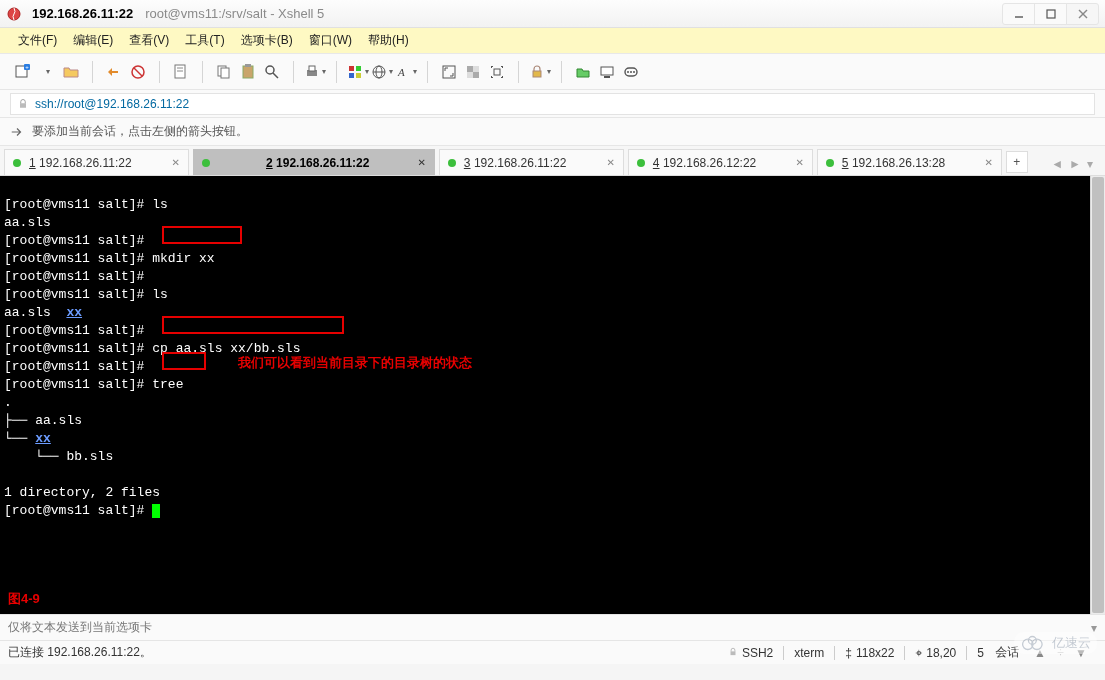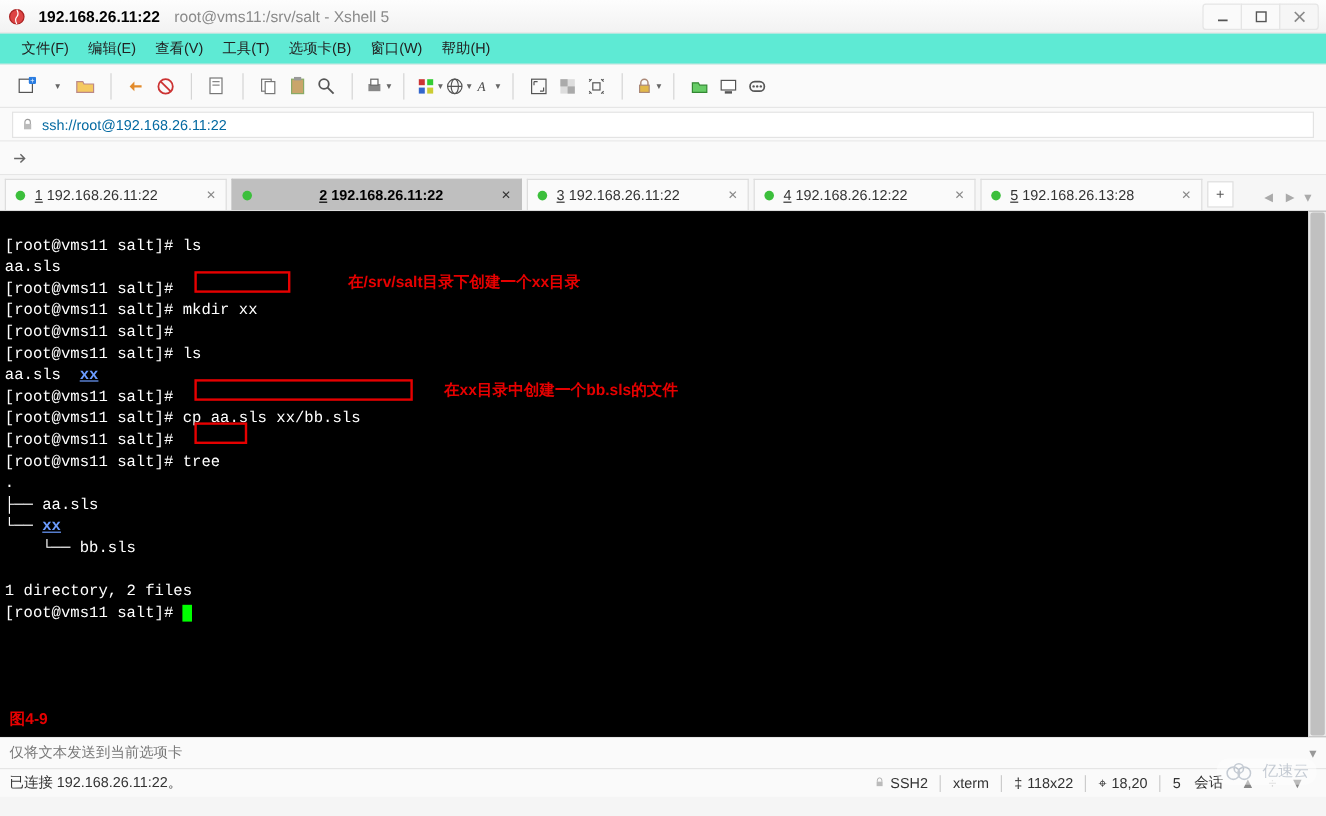--- a/index.html
+++ b/index.html
@@ -14,7 +14,7 @@
   .win-btn:first-child { border-top-left-radius: 3px; border-bottom-left-radius: 3px; }
   .win-btn.close { border-top-right-radius: 3px; border-bottom-right-radius: 3px; background:#f6f6f6; }
 
-  .menubar { height: 26px; background: #5eead4; display: flex; align-items: flex-start; padding: 0 10px; border-bottom: 1px solid #e8e8e8; }
+  .menubar { height: 26px; background: #fef9c3; display: flex; align-items: flex-start; padding: 0 10px; border-bottom: 1px solid #e8e8e8; }
   .menubar .menu { padding: 4px 8px; color: #222; cursor: default; }
 
   .toolbar { height: 36px; background: #fafafa; display: flex; align-items: center; padding: 0 6px; border-bottom: 1px solid #e6e6e6; gap: 2px; }

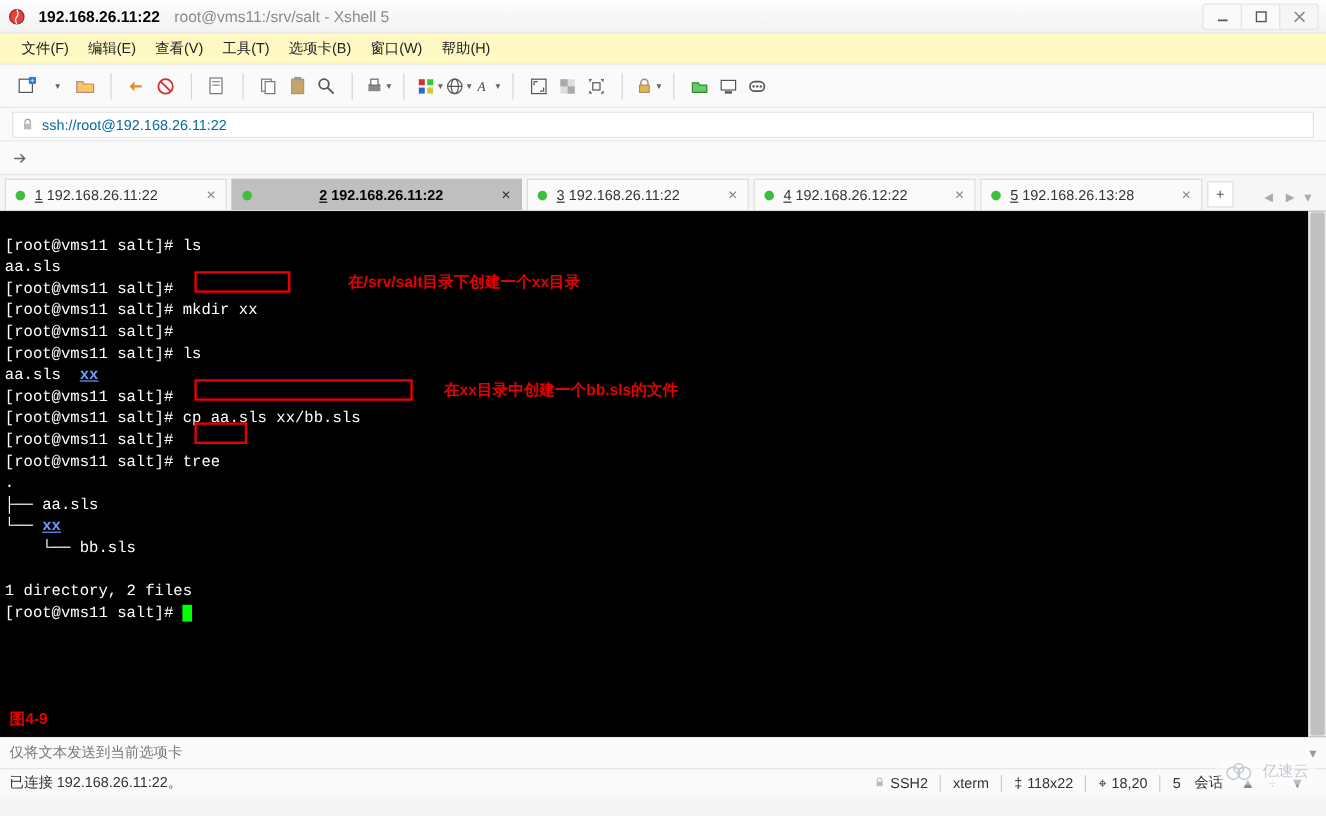--- a/index.html
+++ b/index.html
@@ -272,6 +272,7 @@
         <path d="M2 8 h9 M8 4 l4 4 l-4 4" fill="none" stroke="#666" stroke-width="1.4"></path>
       </svg>
     </span>
+  <span>要添加当前会话，点击左侧的箭头按钮。</span>
 </div>
 
 <div class="tabbar">

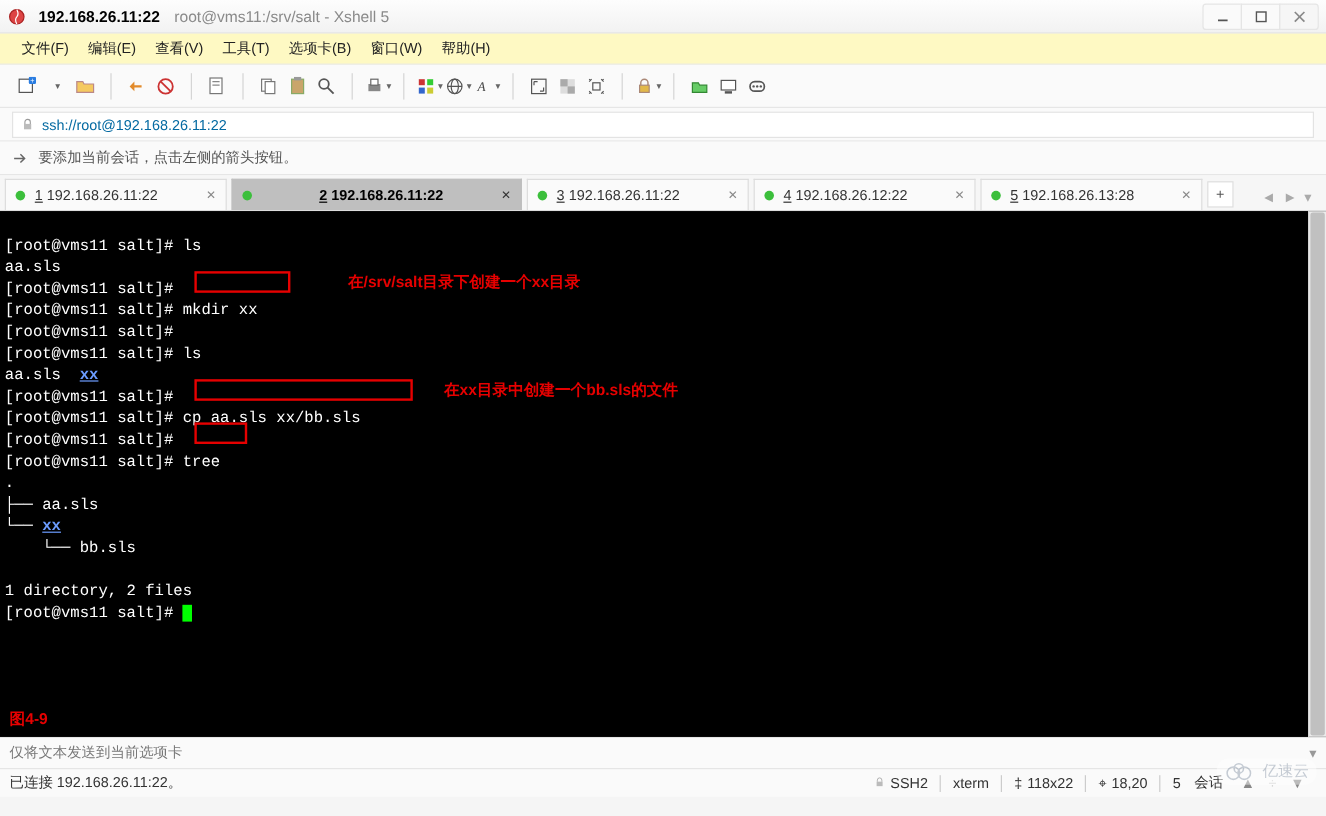--- a/index.html
+++ b/index.html
@@ -334,7 +334,6 @@
     <div class="red-box" style="left:162px; top:50px; width:80px; height:18px;"></div>
     <div class="red-box" style="left:162px; top:140px; width:182px; height:18px;"></div>
     <div class="red-box" style="left:162px; top:176px; width:44px; height:18px;"></div>
-    <div class="red-txt" style="left:290px; top:50px;">在/srv/salt目录下创建一个xx目录</div>
     <div class="red-txt" style="left:370px; top:140px;">在xx目录中创建一个bb.sls的文件</div>
     <div class="red-txt" style="left:8px; bottom:6px;">图4-9</div>
   </div>

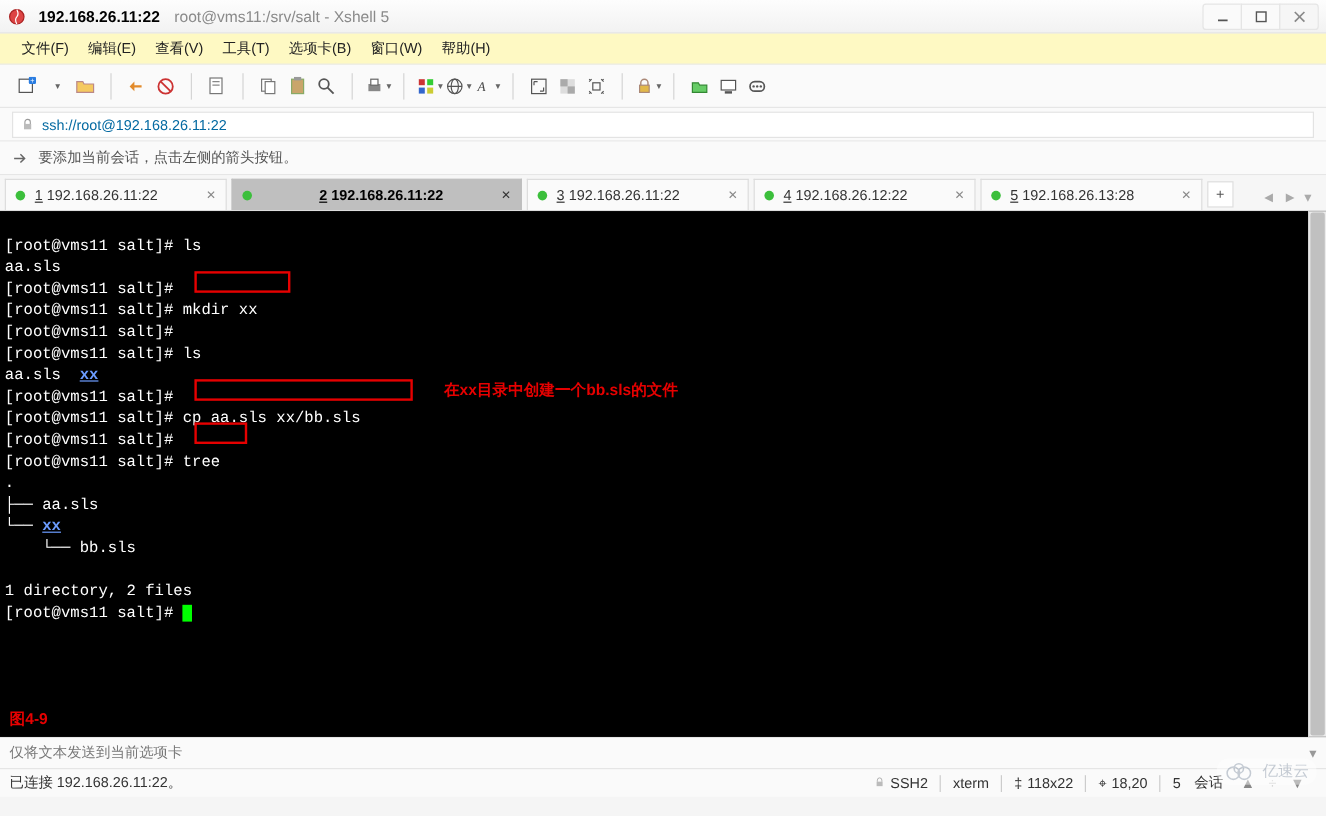--- a/index.html
+++ b/index.html
@@ -334,7 +334,6 @@
     <div class="red-box" style="left:162px; top:50px; width:80px; height:18px;"></div>
     <div class="red-box" style="left:162px; top:140px; width:182px; height:18px;"></div>
     <div class="red-box" style="left:162px; top:176px; width:44px; height:18px;"></div>
-    <div class="red-txt" style="left:370px; top:140px;">在xx目录中创建一个bb.sls的文件</div>
     <div class="red-txt" style="left:8px; bottom:6px;">图4-9</div>
   </div>
   <div class="scrollbar-v">

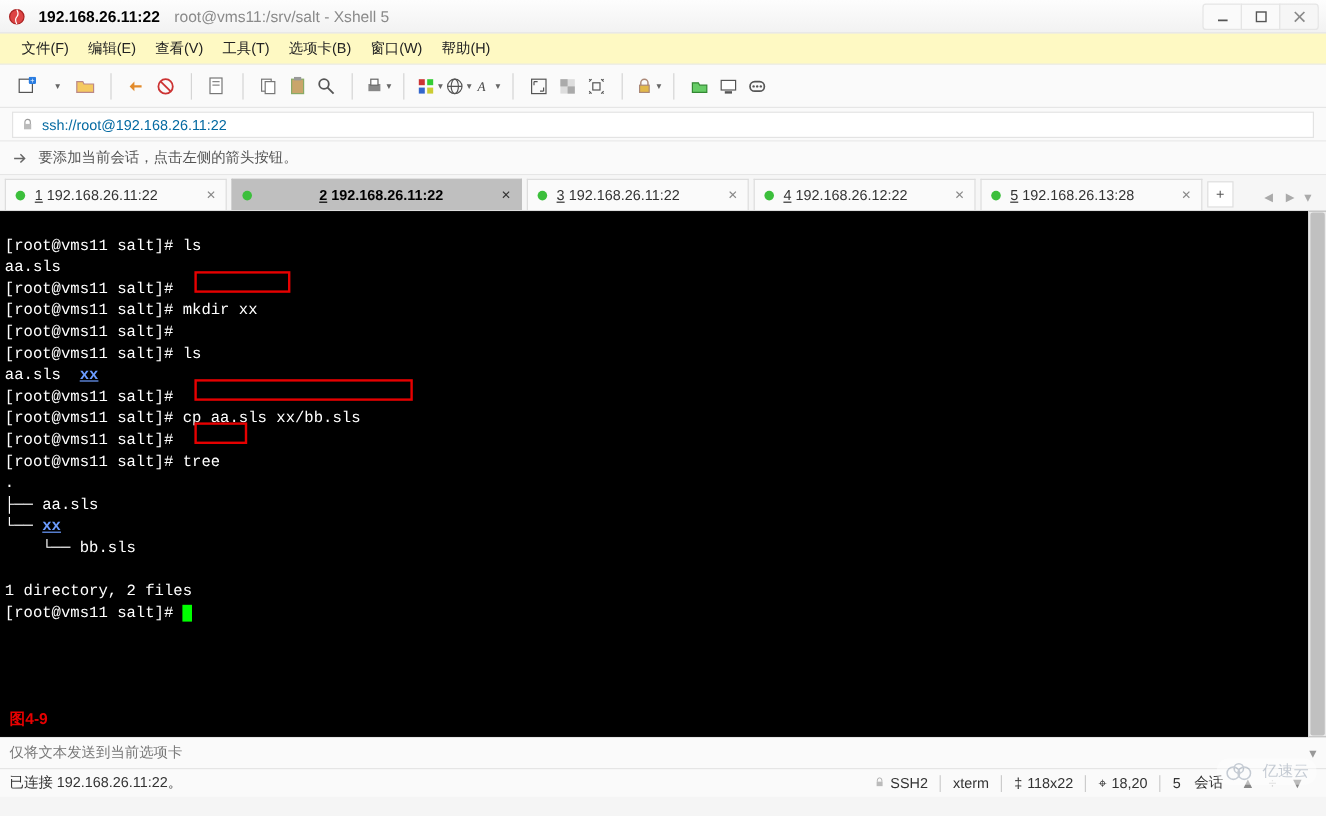--- a/index.html
+++ b/index.html
@@ -334,6 +334,7 @@
     <div class="red-box" style="left:162px; top:50px; width:80px; height:18px;"></div>
     <div class="red-box" style="left:162px; top:140px; width:182px; height:18px;"></div>
     <div class="red-box" style="left:162px; top:176px; width:44px; height:18px;"></div>
+    <div class="red-txt" style="left:238px; top:178px;">我们可以看到当前目录下的目录树的状态</div>
     <div class="red-txt" style="left:8px; bottom:6px;">图4-9</div>
   </div>
   <div class="scrollbar-v">

